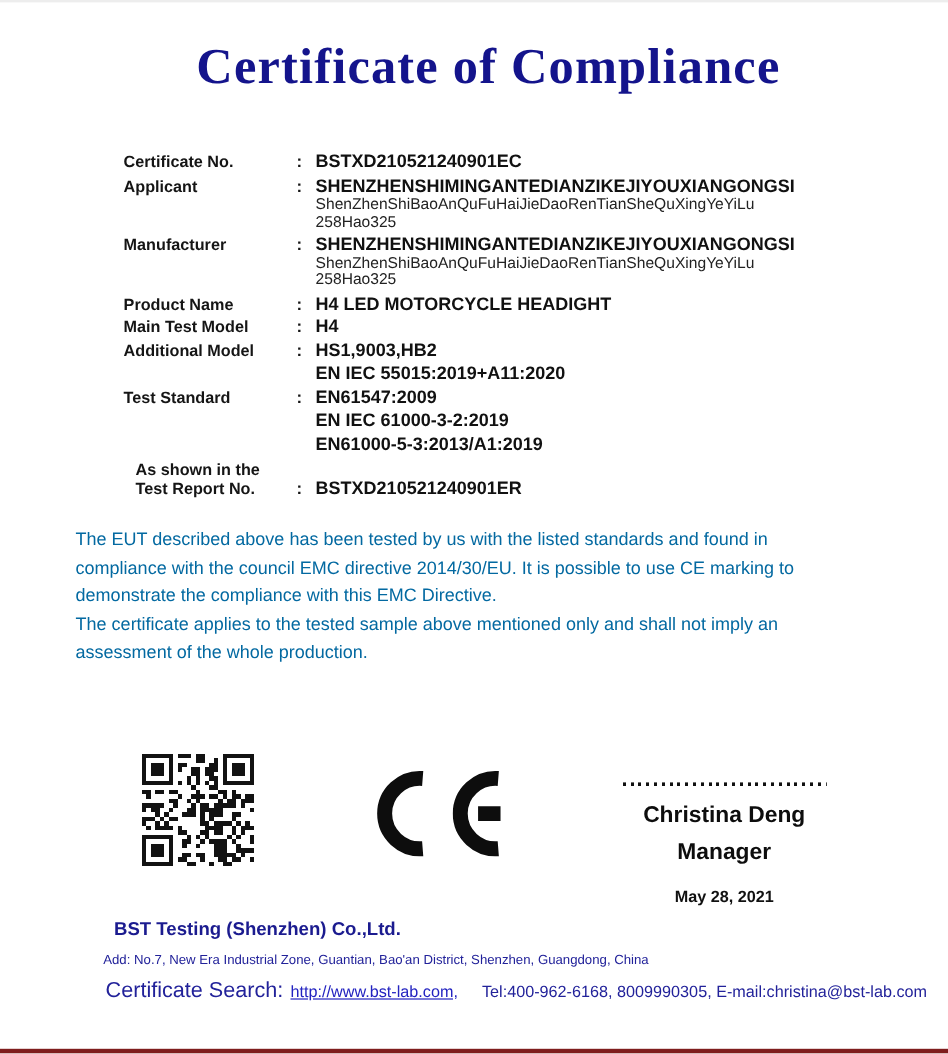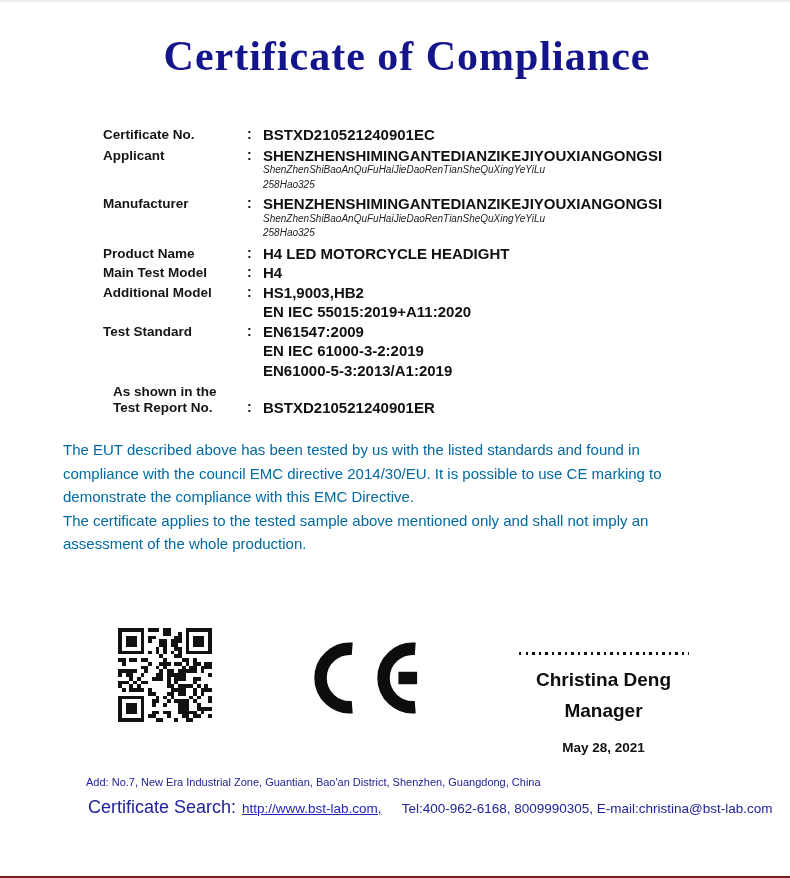--- a/index.html
+++ b/index.html
@@ -6,7 +6,7 @@
   .page{
     position:relative;width:790px;height:878px;background:#ffffff;
     font-family:"Liberation Sans",sans-serif;color:#1c1c1c;overflow:hidden;
-    border-top:2px solid #ededed;border-bottom:2px solid #7f1d1d;
+    border-top:2px solid #ededed;border-bottom:4px solid #7f1d1d;
     box-sizing:border-box;
   }
   .title{

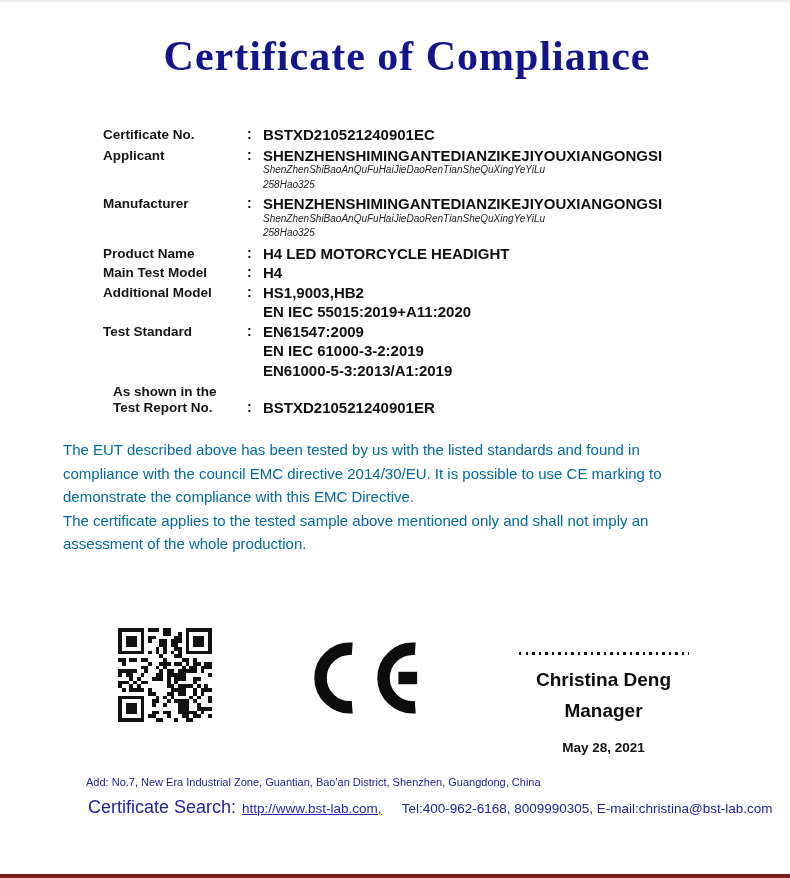--- a/index.html
+++ b/index.html
@@ -24,7 +24,7 @@
   .row.align-end .f-label{padding-left:10px;}
   .f-colon{font-weight:bold;font-size:14px;line-height:15.5px;color:#151515;}
   .f-value .v-bold{font-weight:bold;font-size:15px;line-height:15.5px;color:#111;}
-  .f-value .v-reg{font-weight:normal;font-size:10px;line-height:14.5px;color:#222;font-style:italic;}
+  .f-value .v-reg{font-weight:normal;font-size:13px;line-height:14.5px;color:#222;}
   
   .statement{position:absolute;left:63px;top:436px;width:648px;}
   .statement p{margin:0;font-size:15px;line-height:23.5px;color:#0369a1;}

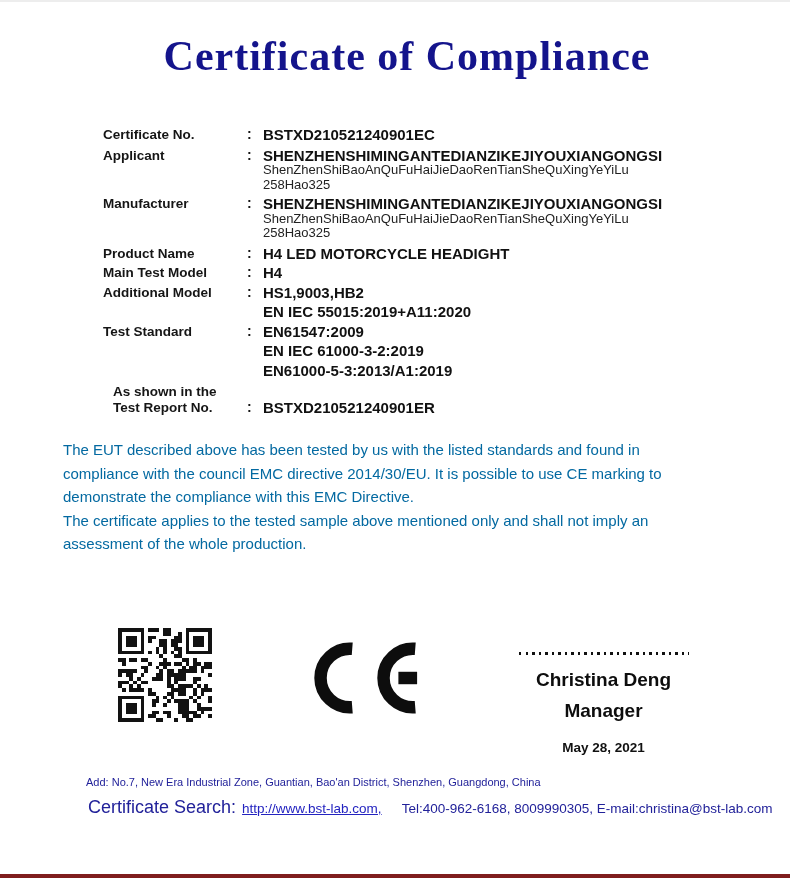--- a/index.html
+++ b/index.html
@@ -480,6 +480,7 @@
   </div>
 
   <div class="footer">
+    <div class="company">BST Testing (Shenzhen) Co.,Ltd.</div>
     <div class="address">Add: No.7, New Era Industrial Zone, Guantian, Bao'an District, Shenzhen, Guangdong, China</div>
     <div class="search-line">
       <span class="lbl">Certificate Search:</span><a>http://www.bst-lab.com,</a><span>Tel:400-962-6168, 8009990305, E-mail:christina@bst-lab.com</span>

